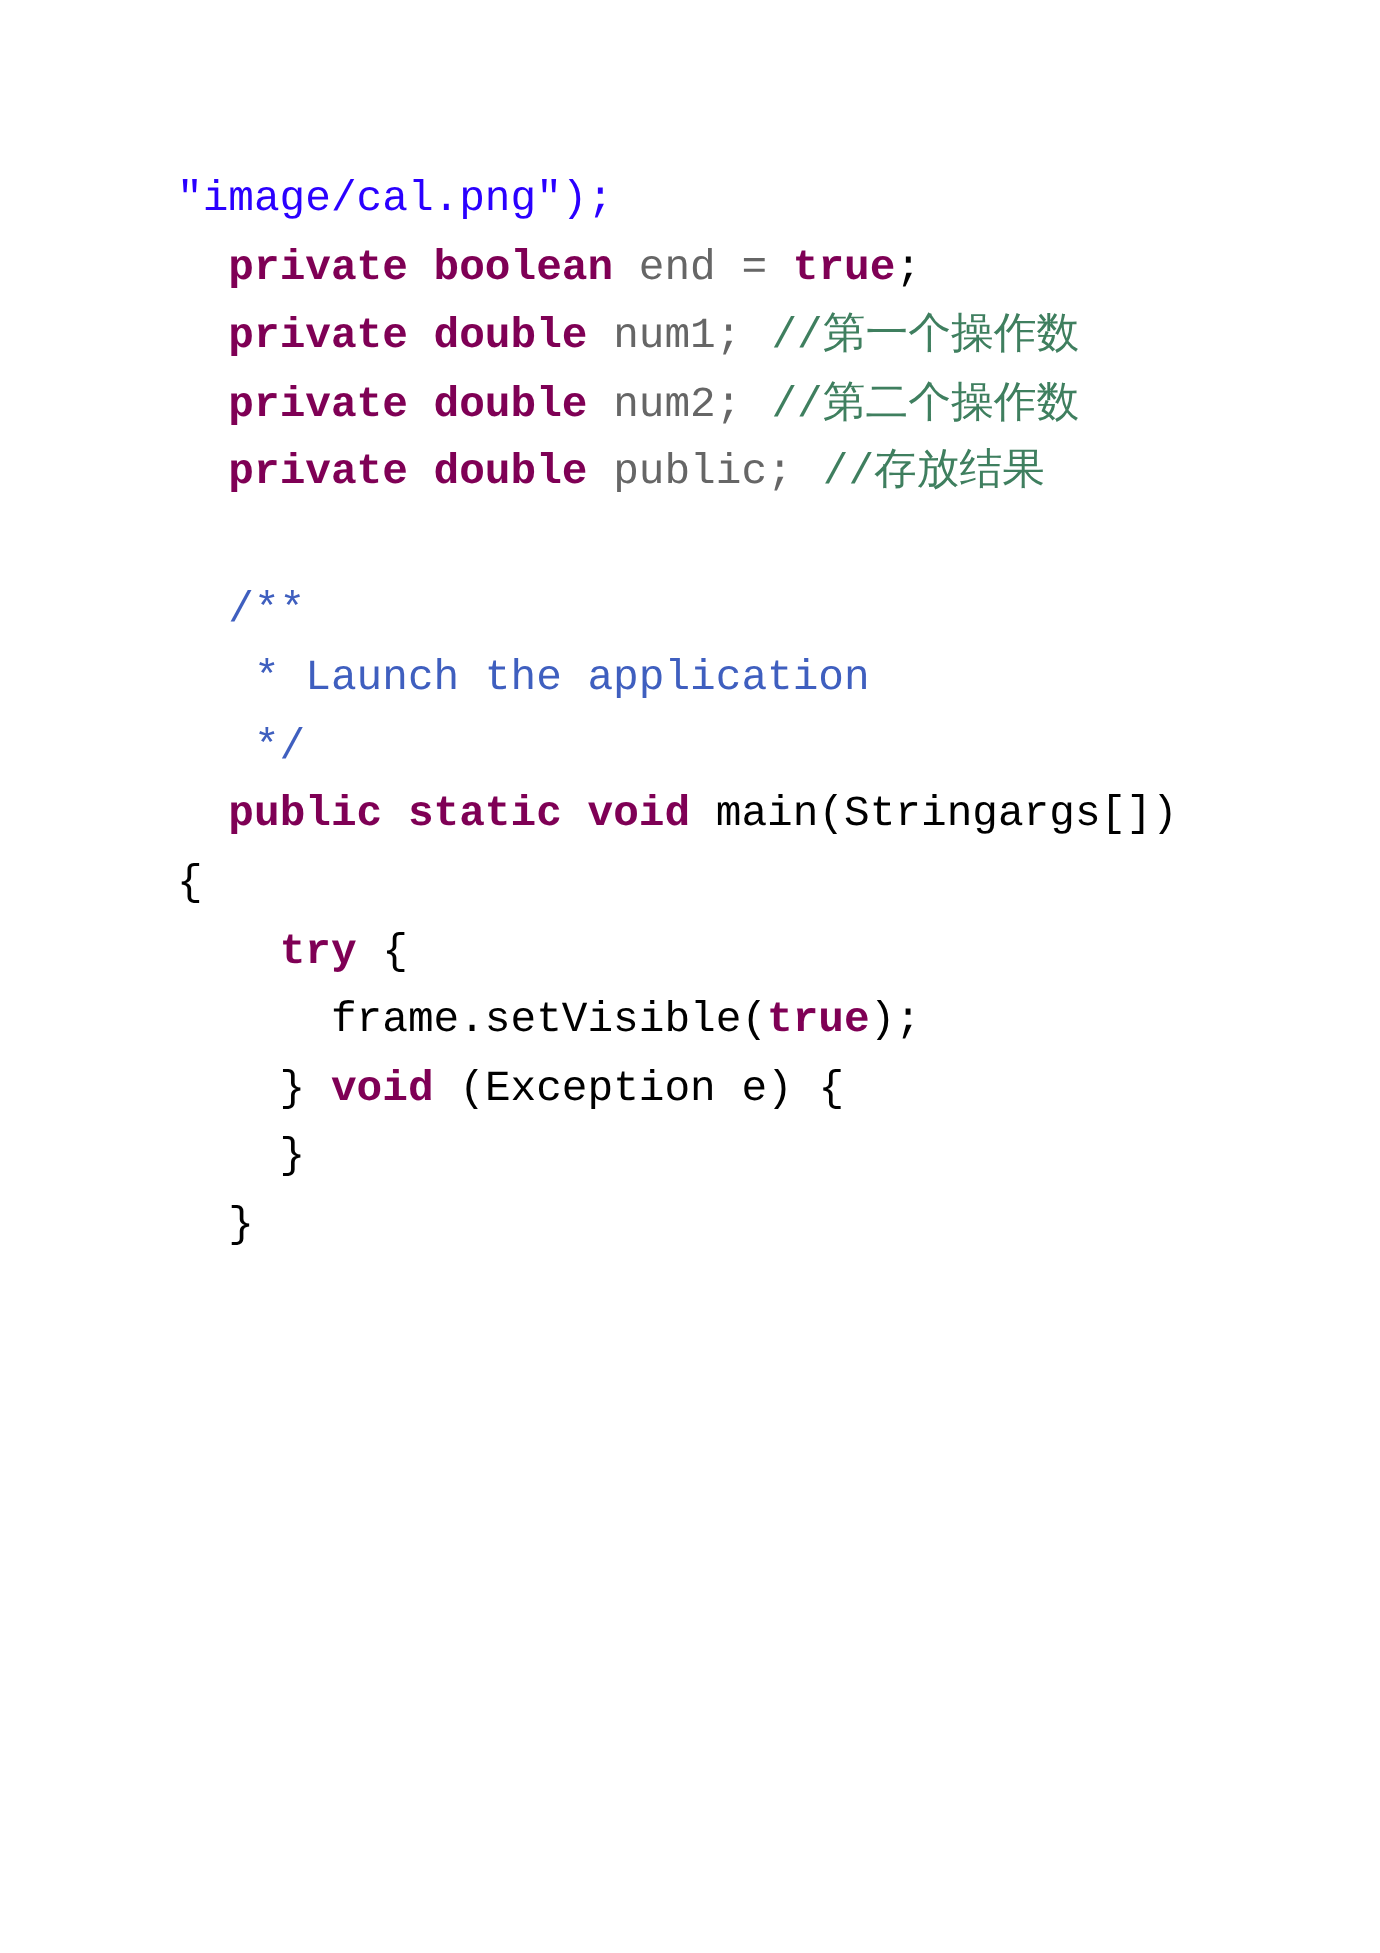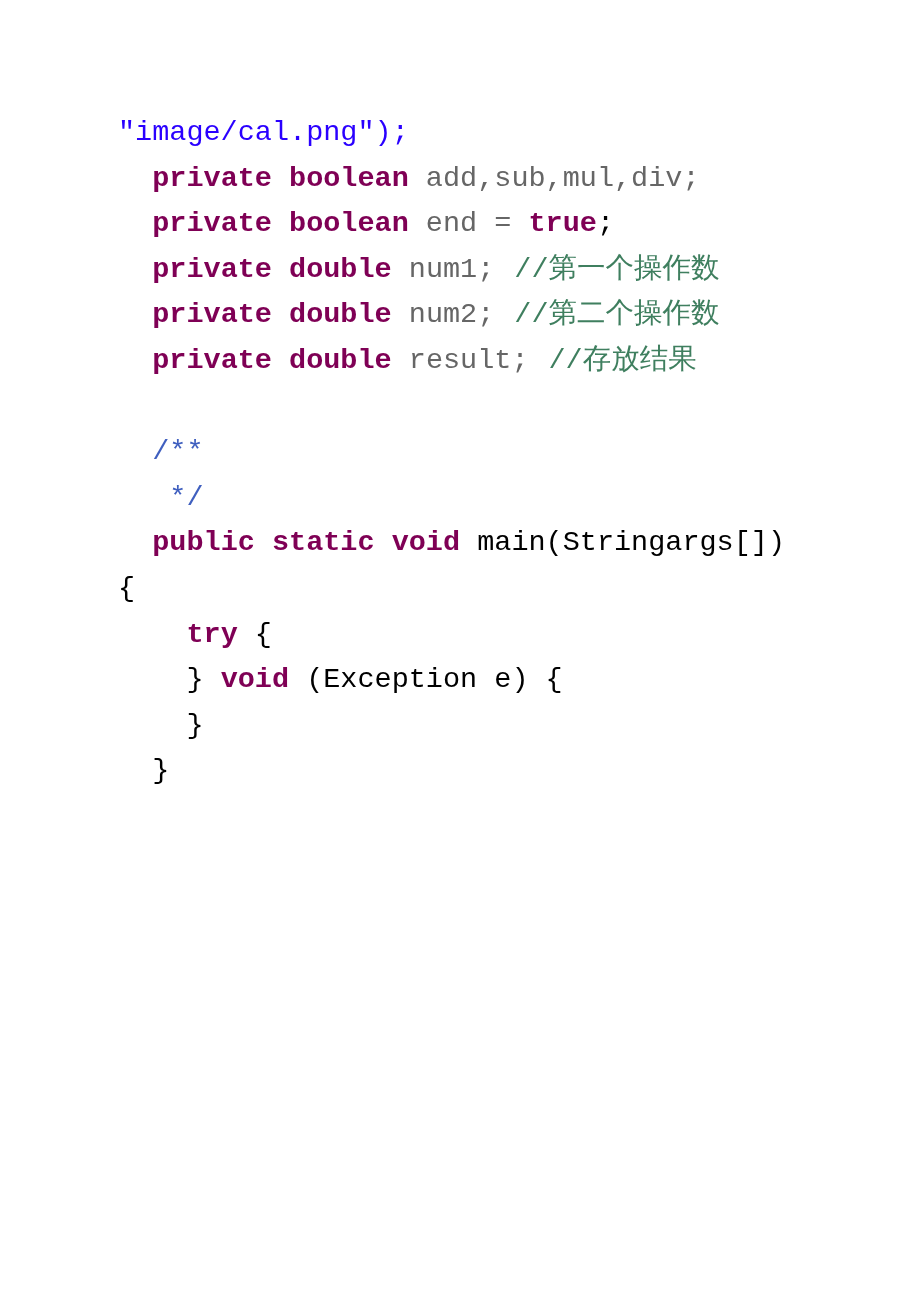--- a/index.html
+++ b/index.html
@@ -65,7 +65,6 @@
 
   <div class="code-line"><span class="string">"image/cal.png");</span></div>
 
-  <div class="code-line">  <span class="keyword">private boolean</span><span class="identifier"> add,sub,mul,div;</span></div>
 
   <div class="code-line">  <span class="keyword">private boolean</span><span class="identifier"> end = </span><span class="keyword">true</span><span class="plain">;</span></div>
 

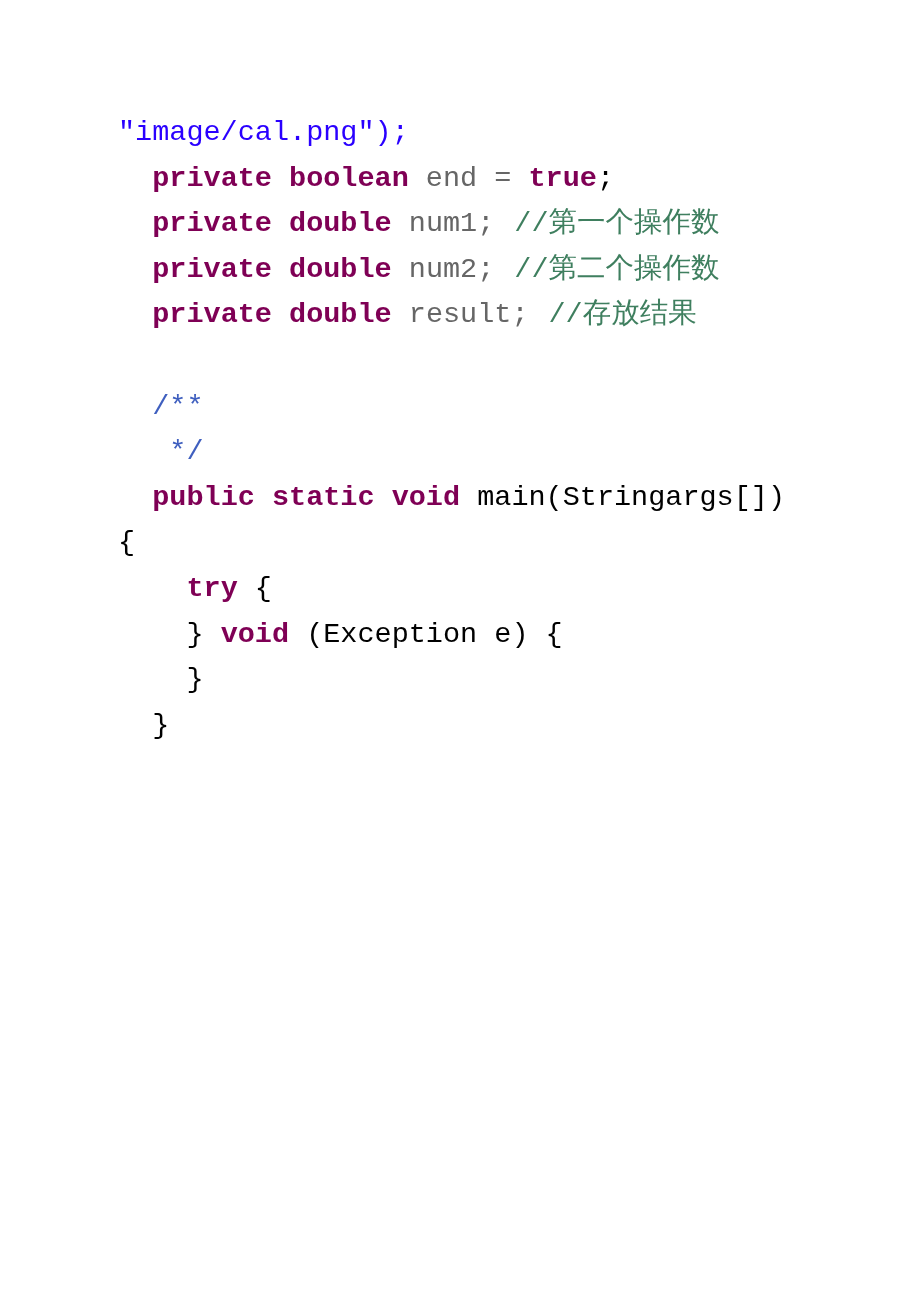--- a/index.html
+++ b/index.html
@@ -72,7 +72,7 @@
 
   <div class="code-line">  <span class="keyword">private double</span><span class="identifier"> num2;</span><span class="comment">//第二个操作数</span></div>
 
-  <div class="code-line">  <span class="keyword">private double</span><span class="identifier"> result;</span><span class="comment">//存放结果</span></div>
+  <div class="code-line">  <span class="keyword">private double</span><span class="identifier"> public;</span><span class="comment">//存放结果</span></div>
 
   <div class="code-line">&nbsp;</div>
 

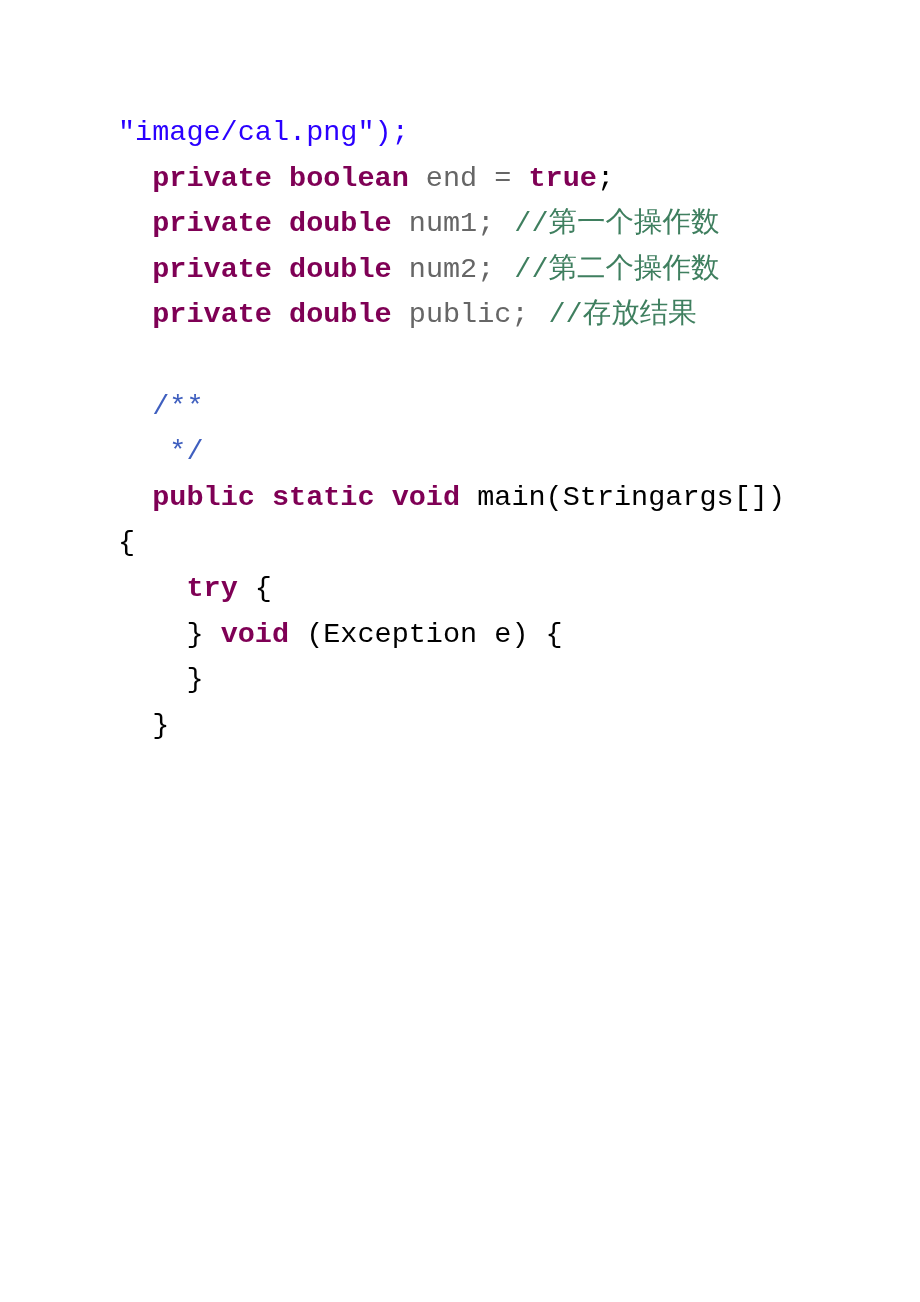--- a/index.html
+++ b/index.html
@@ -77,6 +77,7 @@
   <div class="code-line">&nbsp;</div>
 
   <div class="code-line"><span class="javadoc">  /**</span></div>
+  <div class="code-line"><span class="javadoc">   * Launch the application</span></div>
   <div class="code-line"><span class="javadoc">   */</span></div>
 
   <div class="code-line justify"><span>  <span class="keyword">public static void</span><span class="plain"> main(String</span></span><span class="plain">args[]) </span></div>

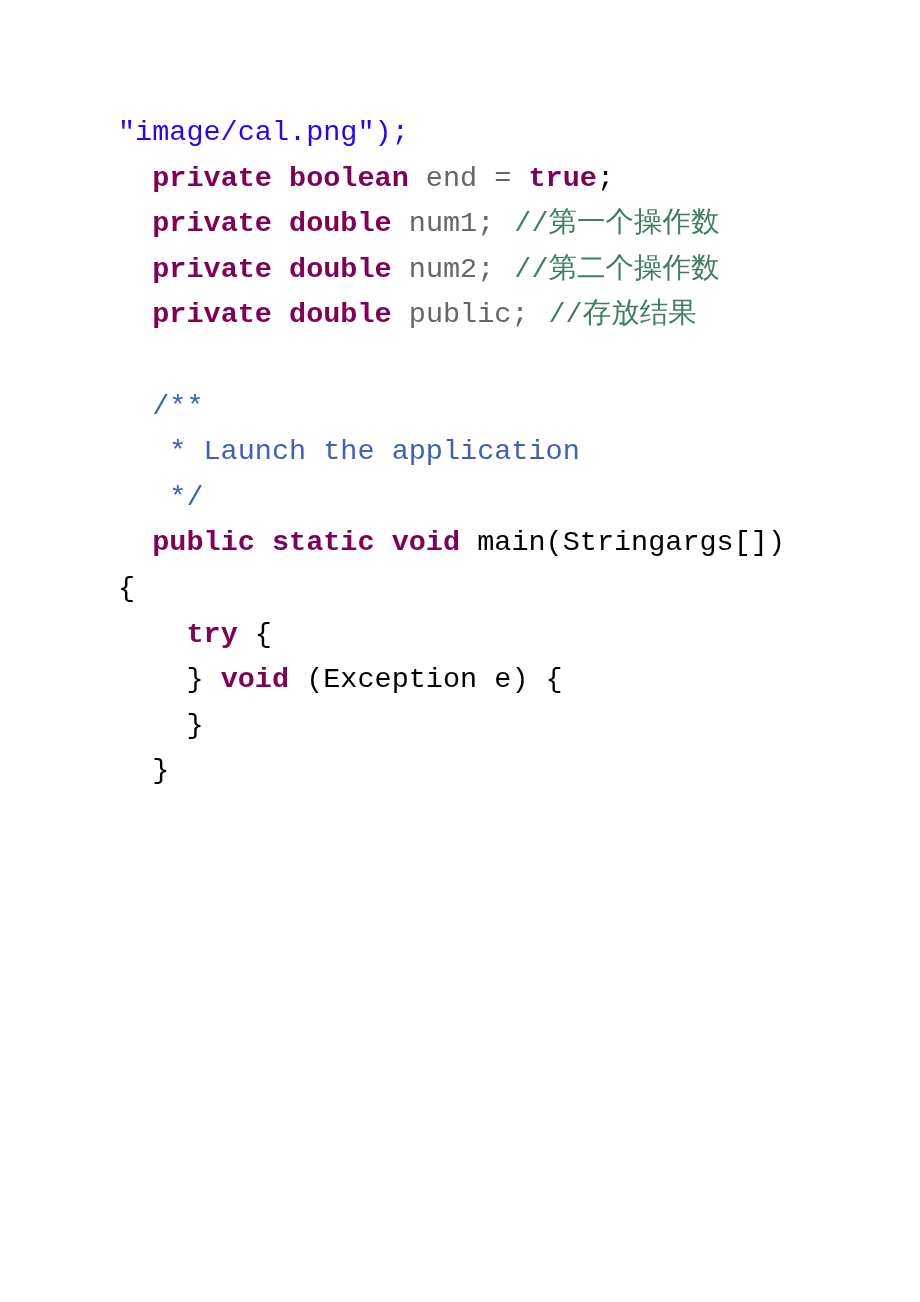--- a/index.html
+++ b/index.html
@@ -88,6 +88,7 @@
 
 
 
+  <div class="code-line"><span class="plain">      frame.setVisible(</span><span class="keyword">true</span><span class="plain">);</span></div>
 
   <div class="code-line"><span class="plain">    } </span><span class="keyword">void</span><span class="plain"> (Exception e) {</span></div>
 

